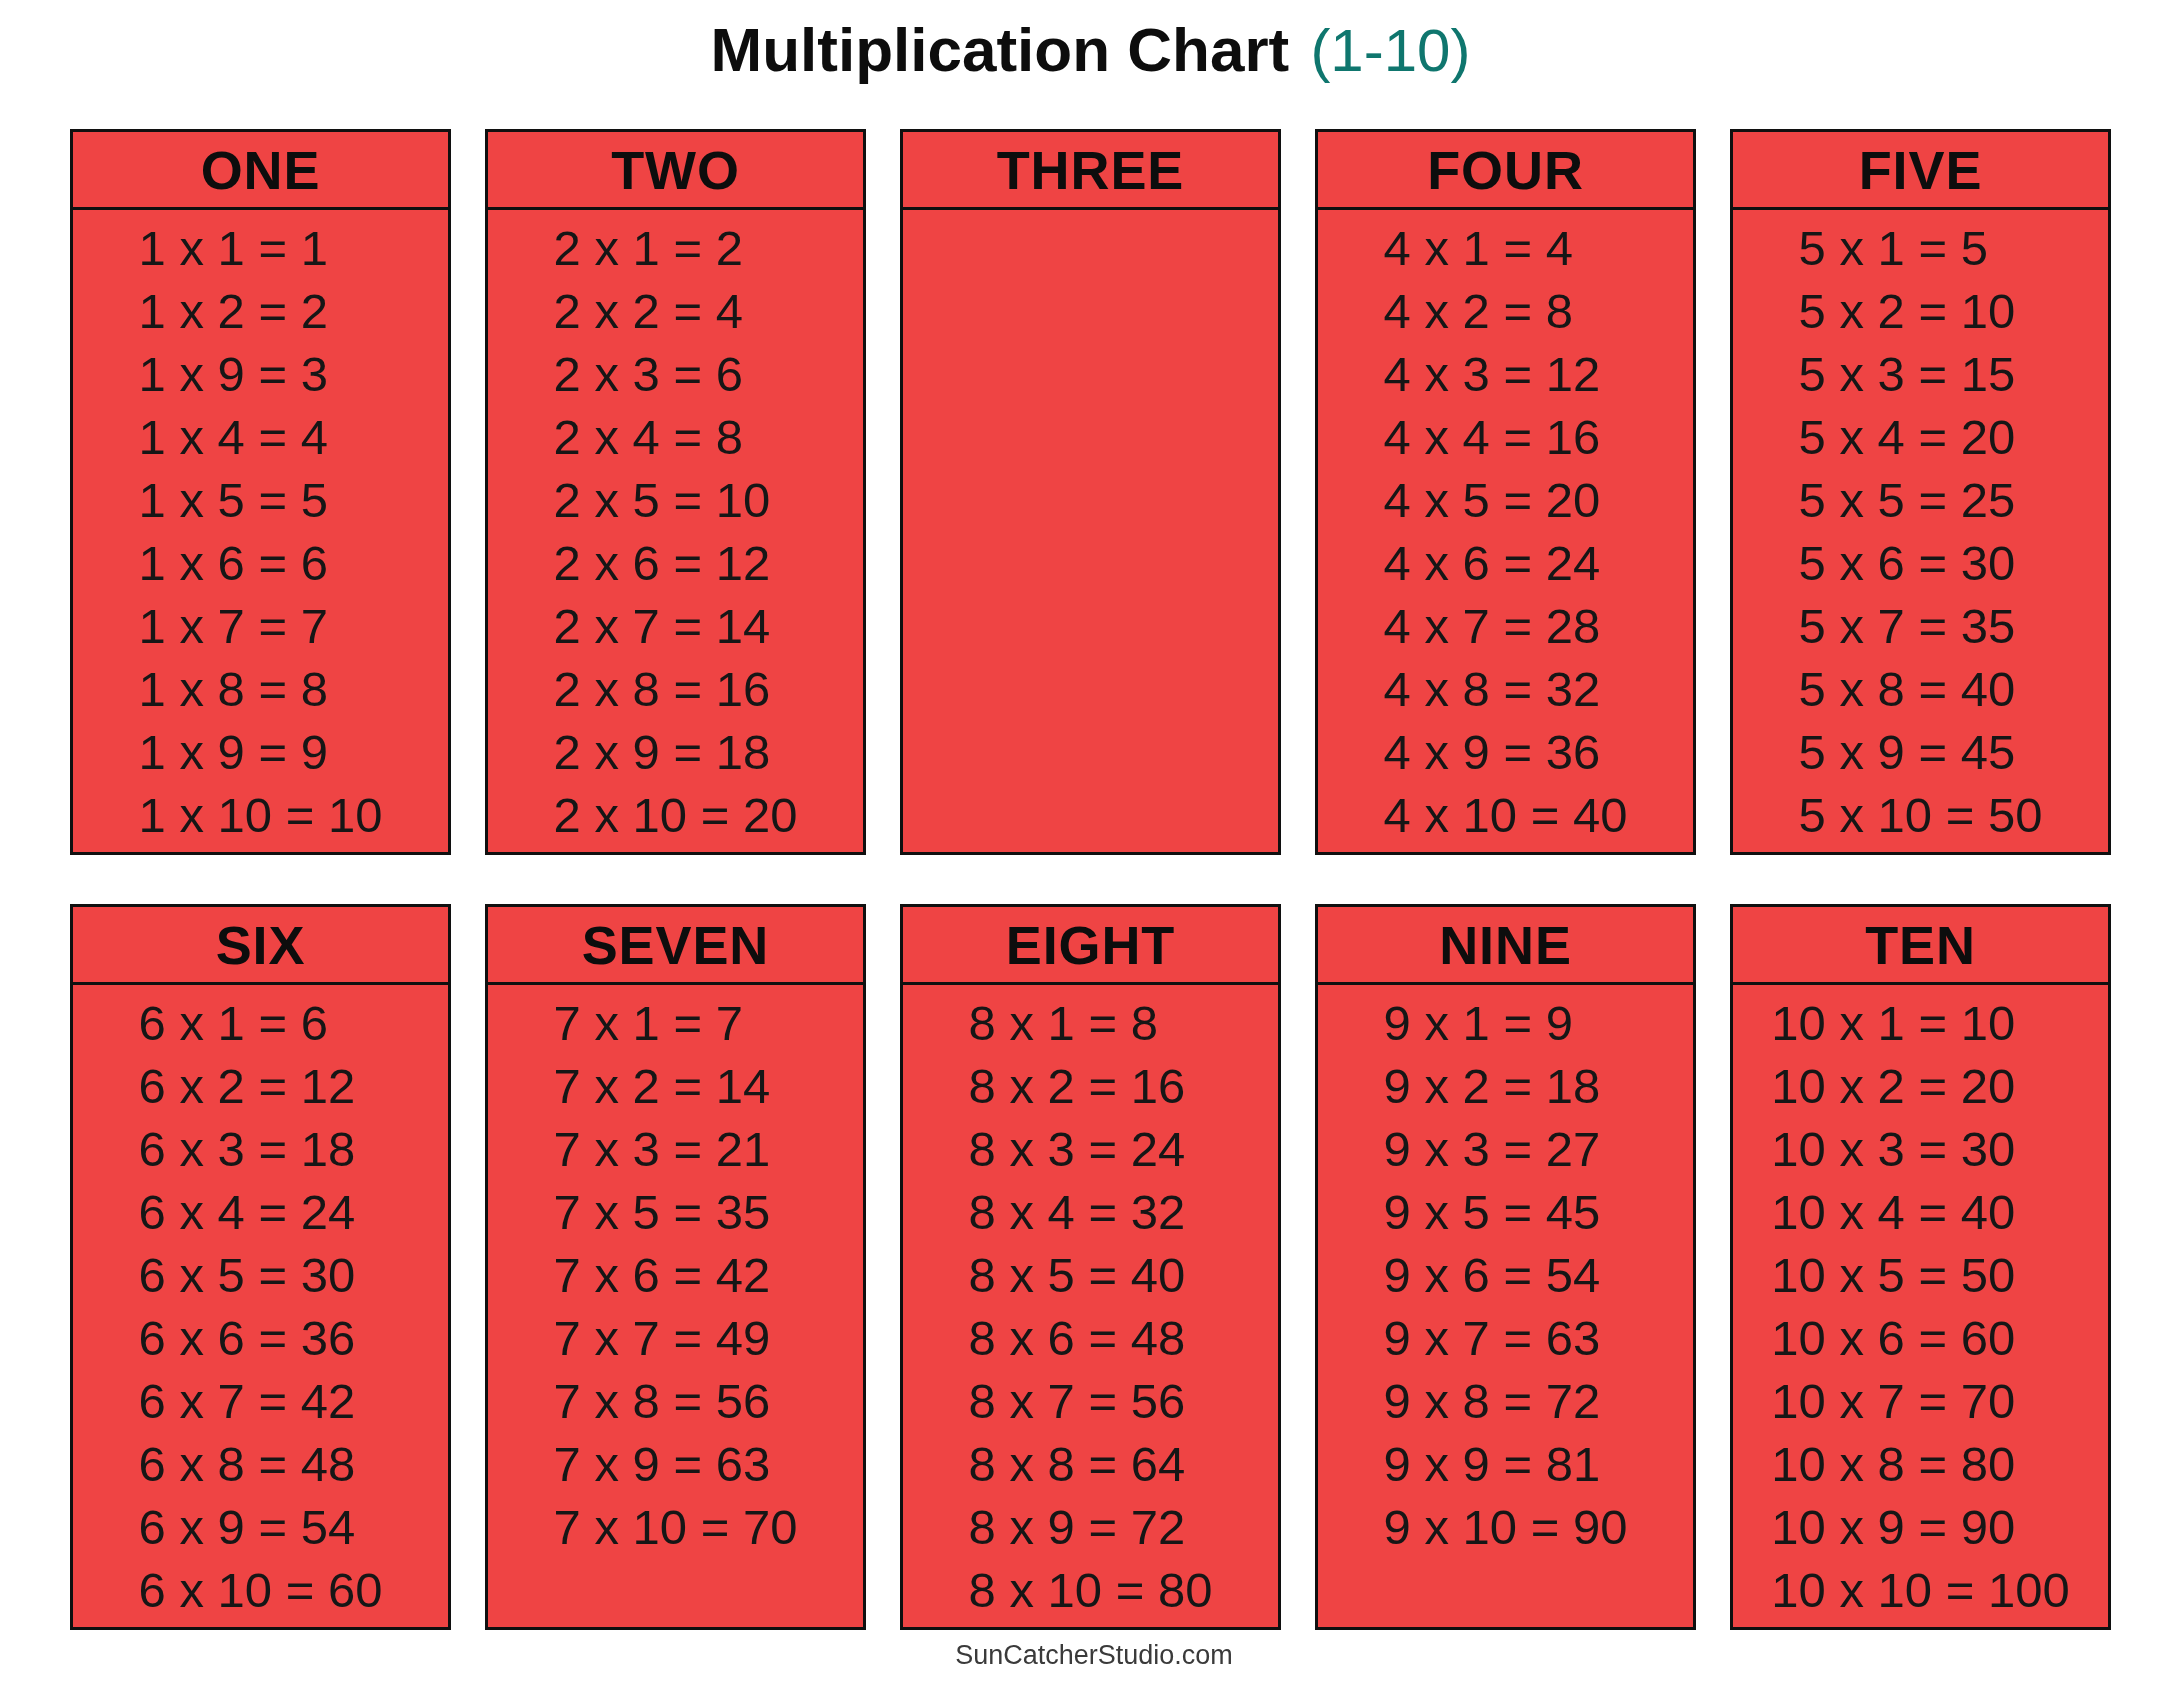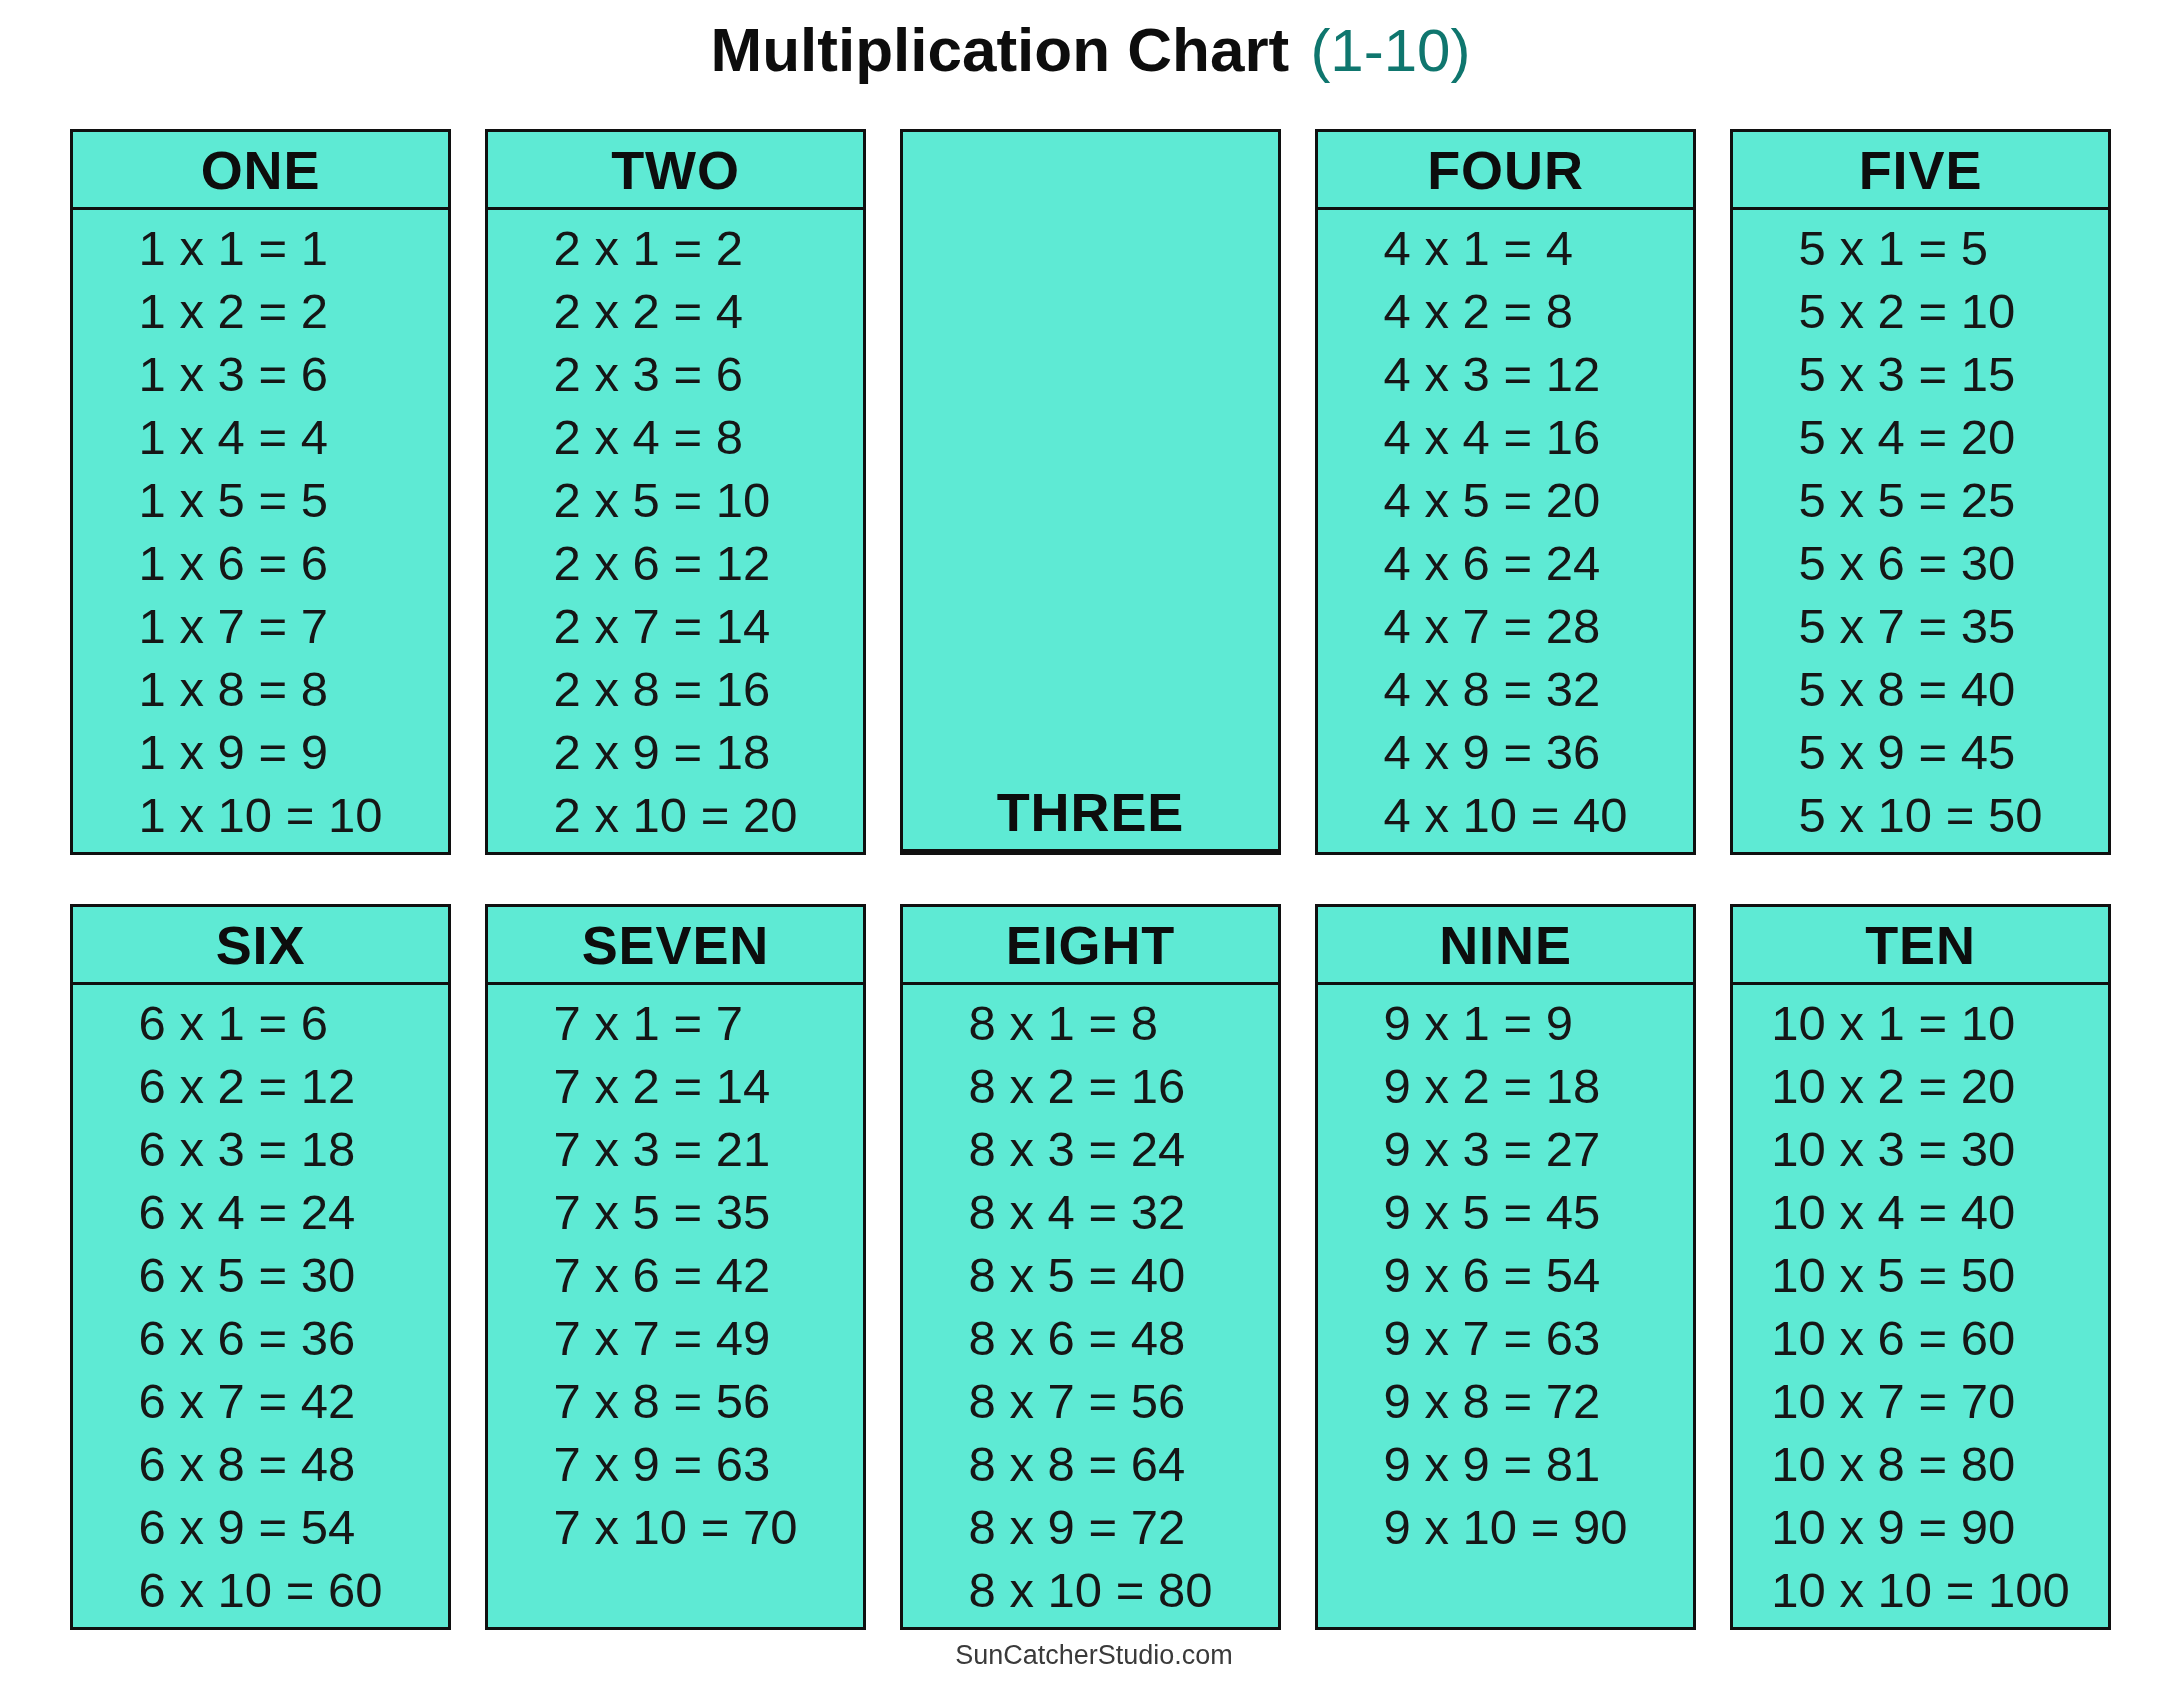--- a/index.html
+++ b/index.html
@@ -47,10 +47,9 @@
   }
   .card {
     border: 3.4px solid #101010;
-    background: #5eead4;
+    background: #ef4444;
     display: flex;
     flex-direction: column;
-    justify-content: flex-end;
   }
   .card-header {
     height: 78px;

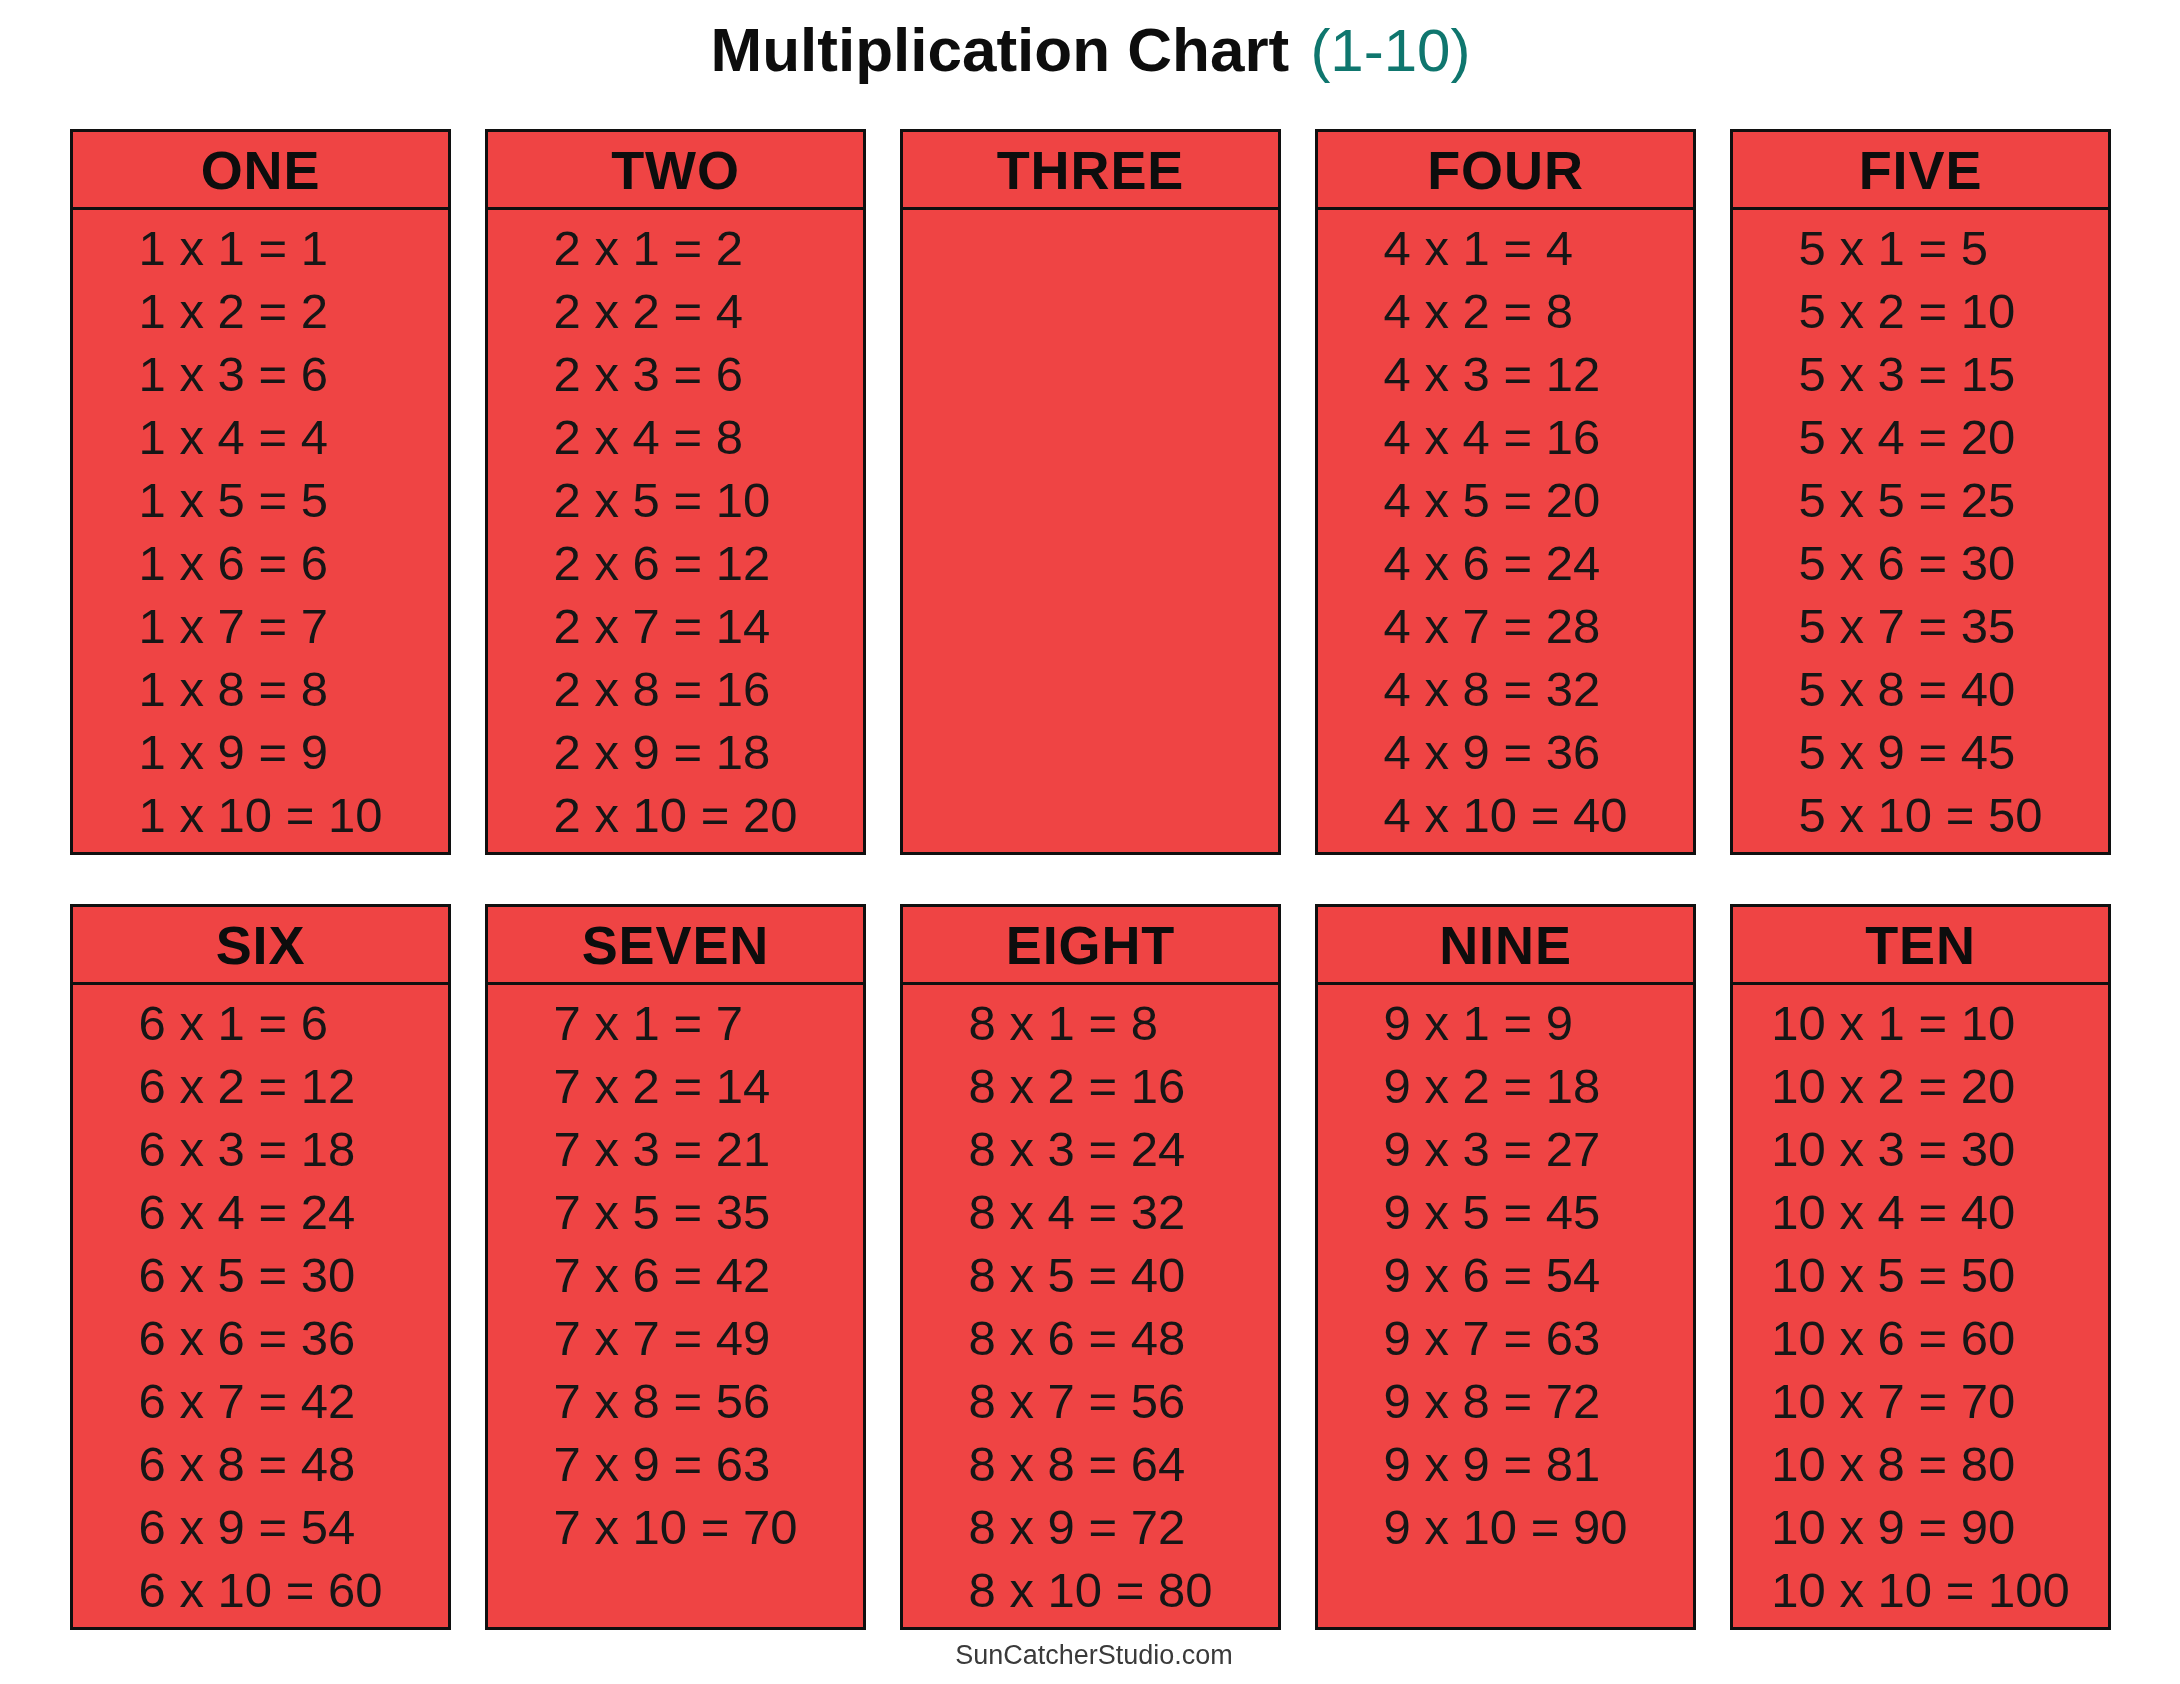--- a/index.html
+++ b/index.html
@@ -110,7 +110,7 @@
       <div class="facts">
             <div class="fact">1 x 1 = 1</div>
             <div class="fact">1 x 2 = 2</div>
-            <div class="fact">1 x 3 = 6</div>
+            <div class="fact">1 x 9 = 3</div>
             <div class="fact">1 x 4 = 4</div>
             <div class="fact">1 x 5 = 5</div>
             <div class="fact">1 x 6 = 6</div>

